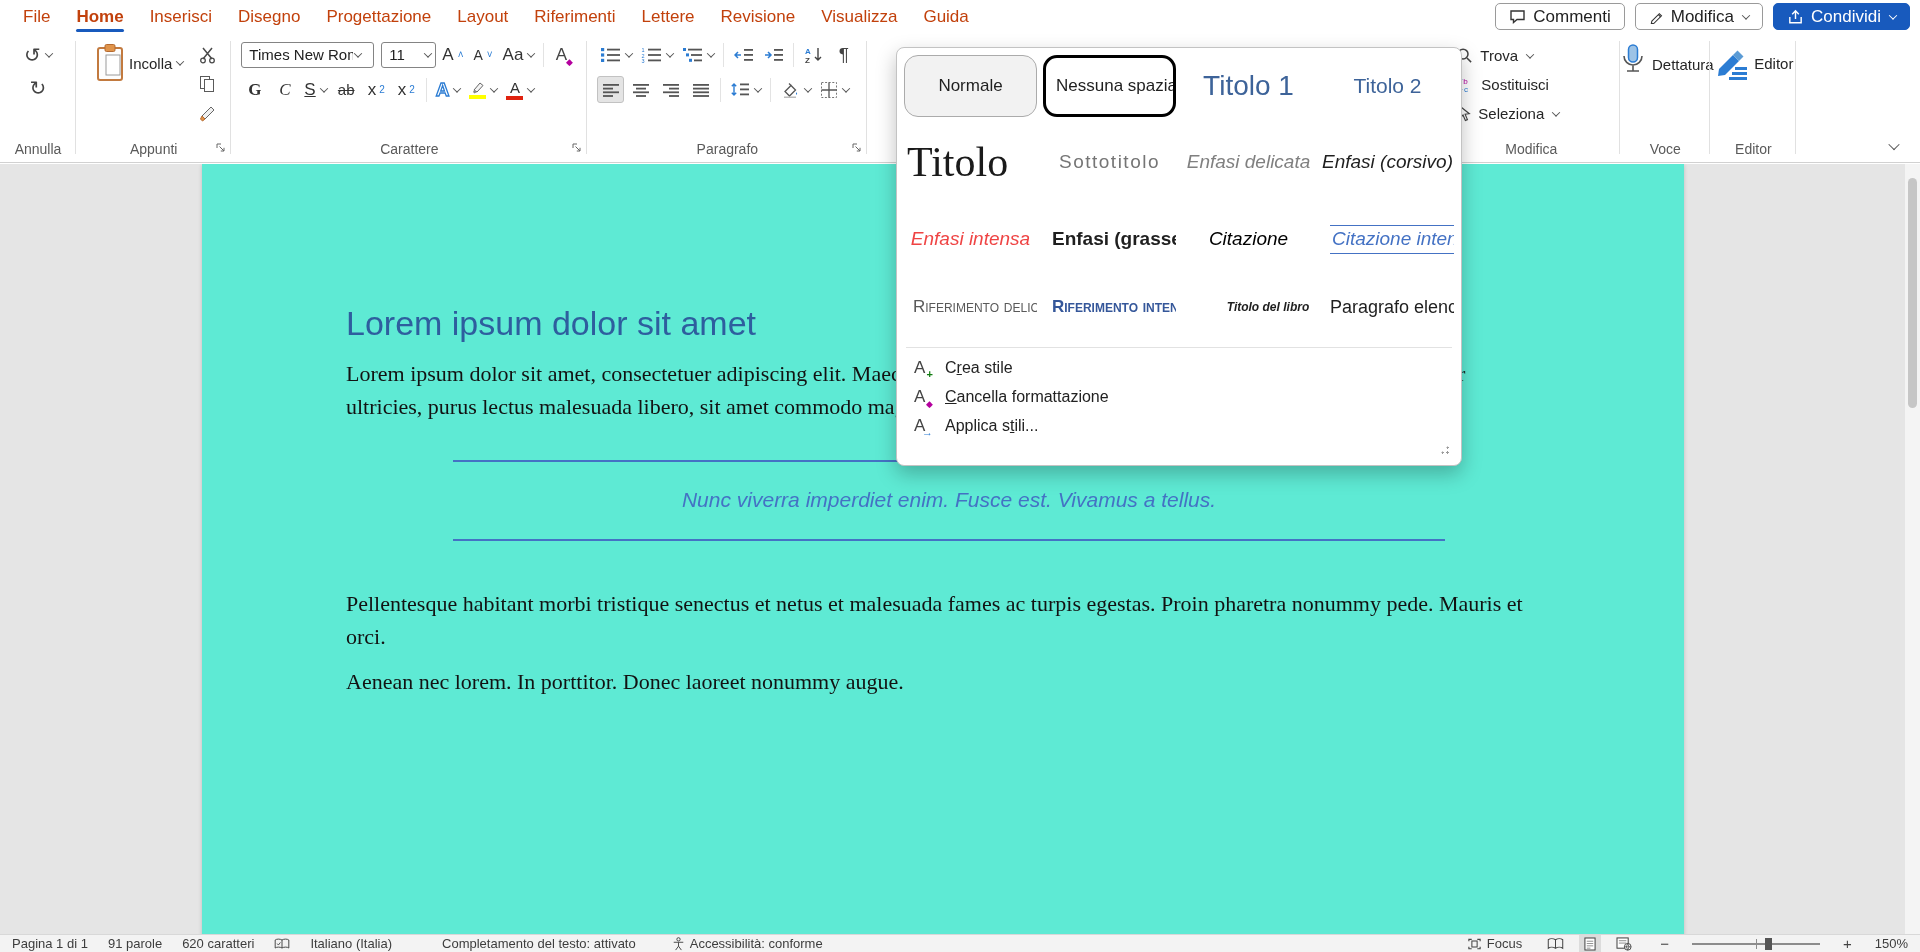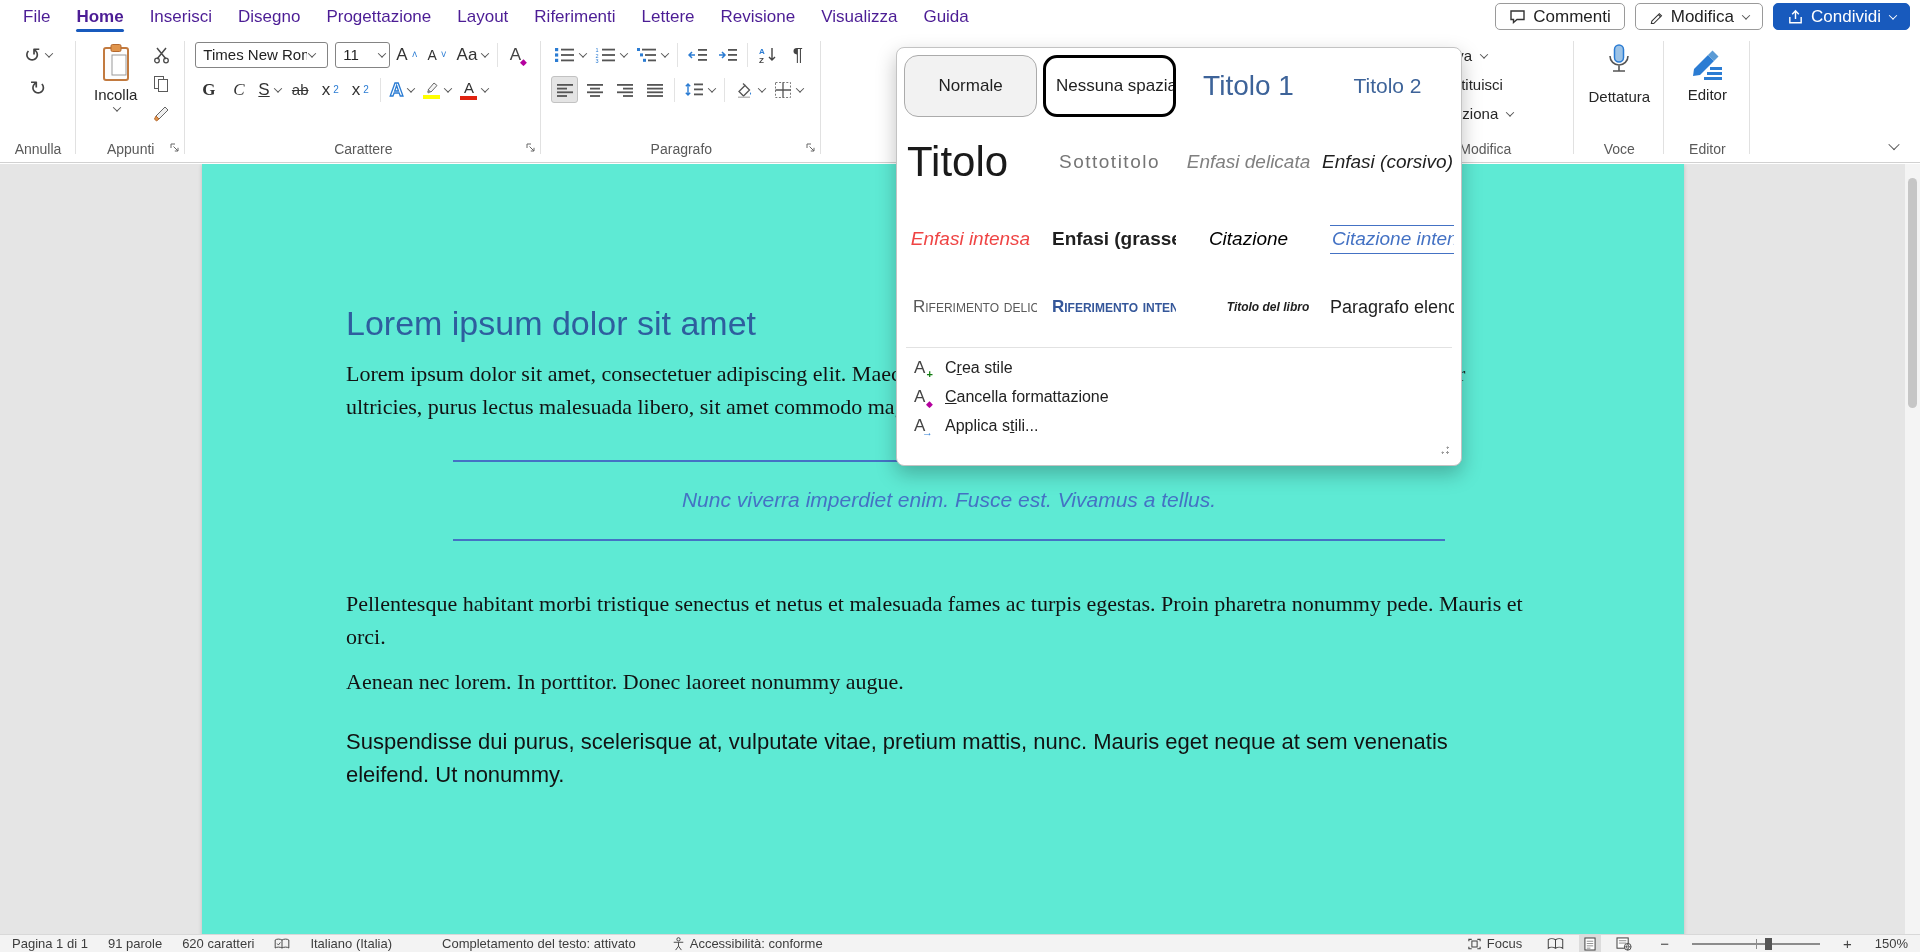--- a/index.html
+++ b/index.html
@@ -12,7 +12,7 @@
   .menubar { position:absolute; top:0; left:0; right:0; height:33px;
     display:flex; align-items:center; justify-content:space-between;
     background:#fff; padding:0 10px; }
-  .tabs { display:flex; align-items:center; font-size:17px; color:#4c1d95; }
+  .tabs { display:flex; align-items:center; font-size:17px; color:#c2410c; }
   .tab { padding:6px 13px; position:relative; cursor:default; white-space:nowrap; }
   .tab.active { font-weight:bold; }
   .tab.active::after { content:""; position:absolute; left:13px; right:13px; bottom:1px;

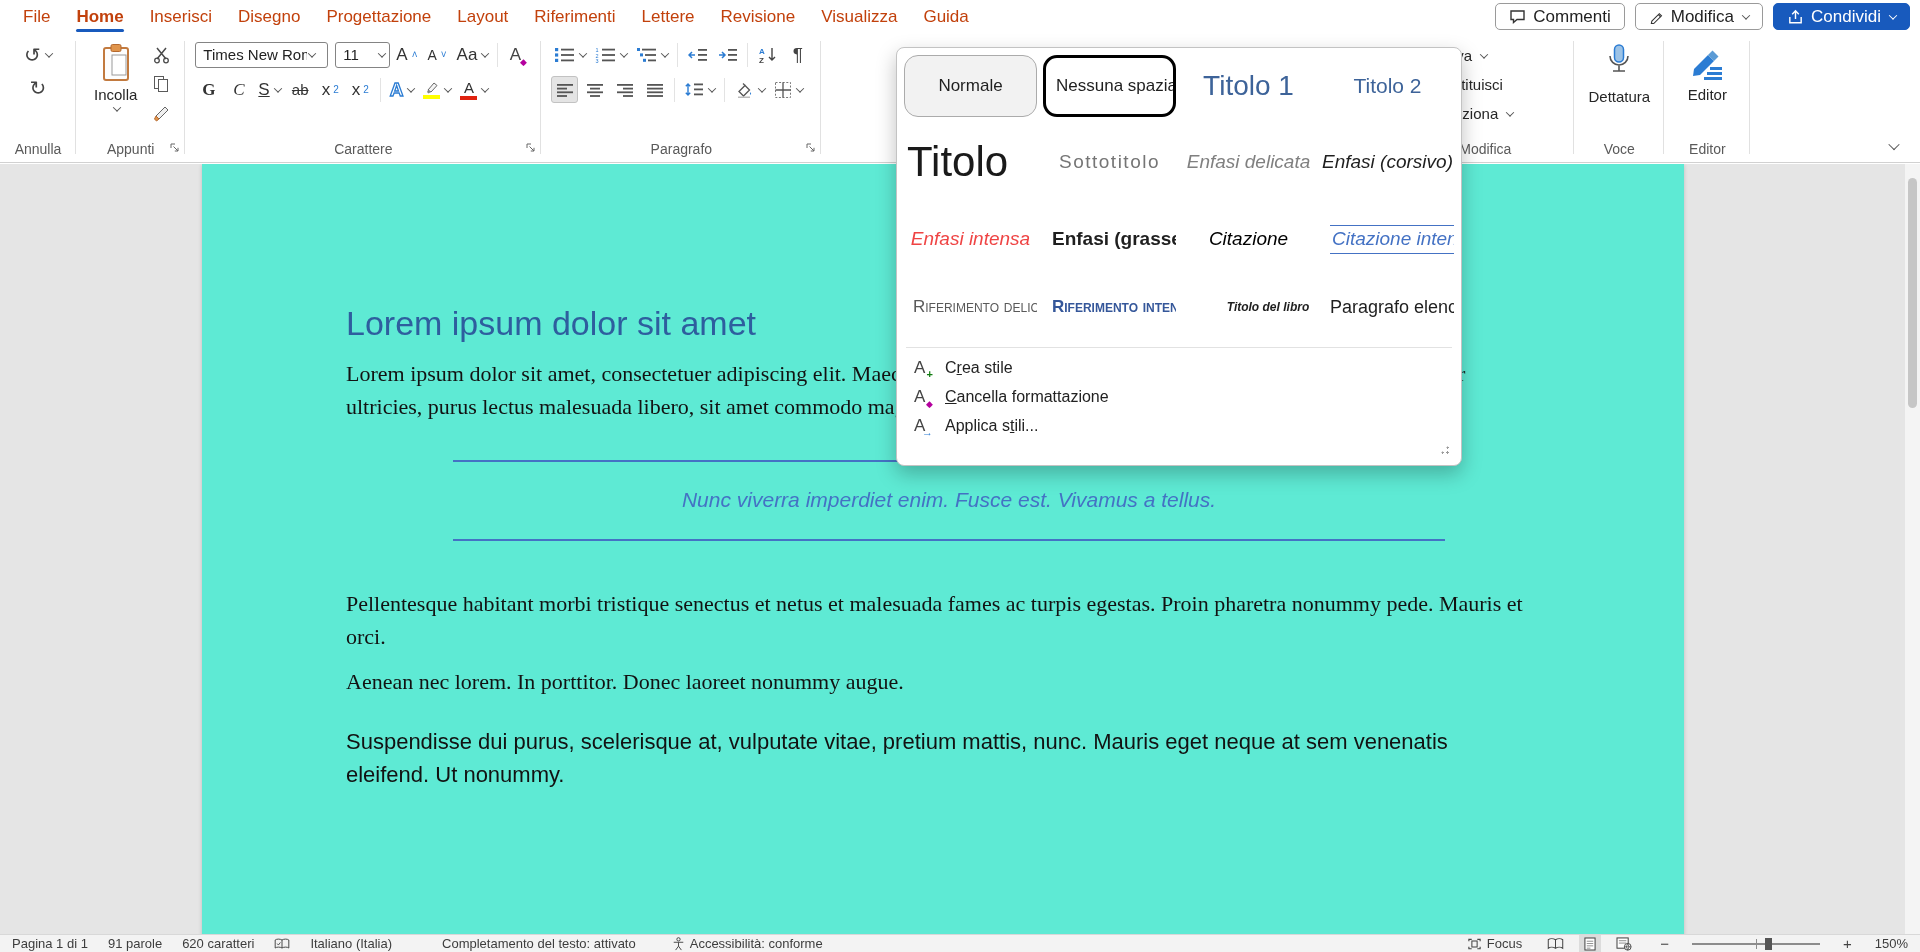--- a/index.html
+++ b/index.html
@@ -35,7 +35,7 @@
   .chev { display:inline-block; width:6px; height:6px; border-right:1.4px solid #555;
     border-bottom:1.4px solid #555; transform:rotate(45deg) translate(-1px,-1px); margin-left:2px; }
   .vsep { width:1px; height:24px; background:#e3e3e3; margin:0 3px; }
-  .bigbtn { display:flex; flex-direction:column; align-items:center; justify-content:flex-start;
+  .bigbtn { display:flex; flex-direction:row; align-items:center; justify-content:flex-start;
     gap:3px; padding:2px 8px; border-radius:4px; font-size:15px; color:#262626; }
   
   .combo { display:flex; align-items:center; border:1px solid #848484; border-radius:3px;

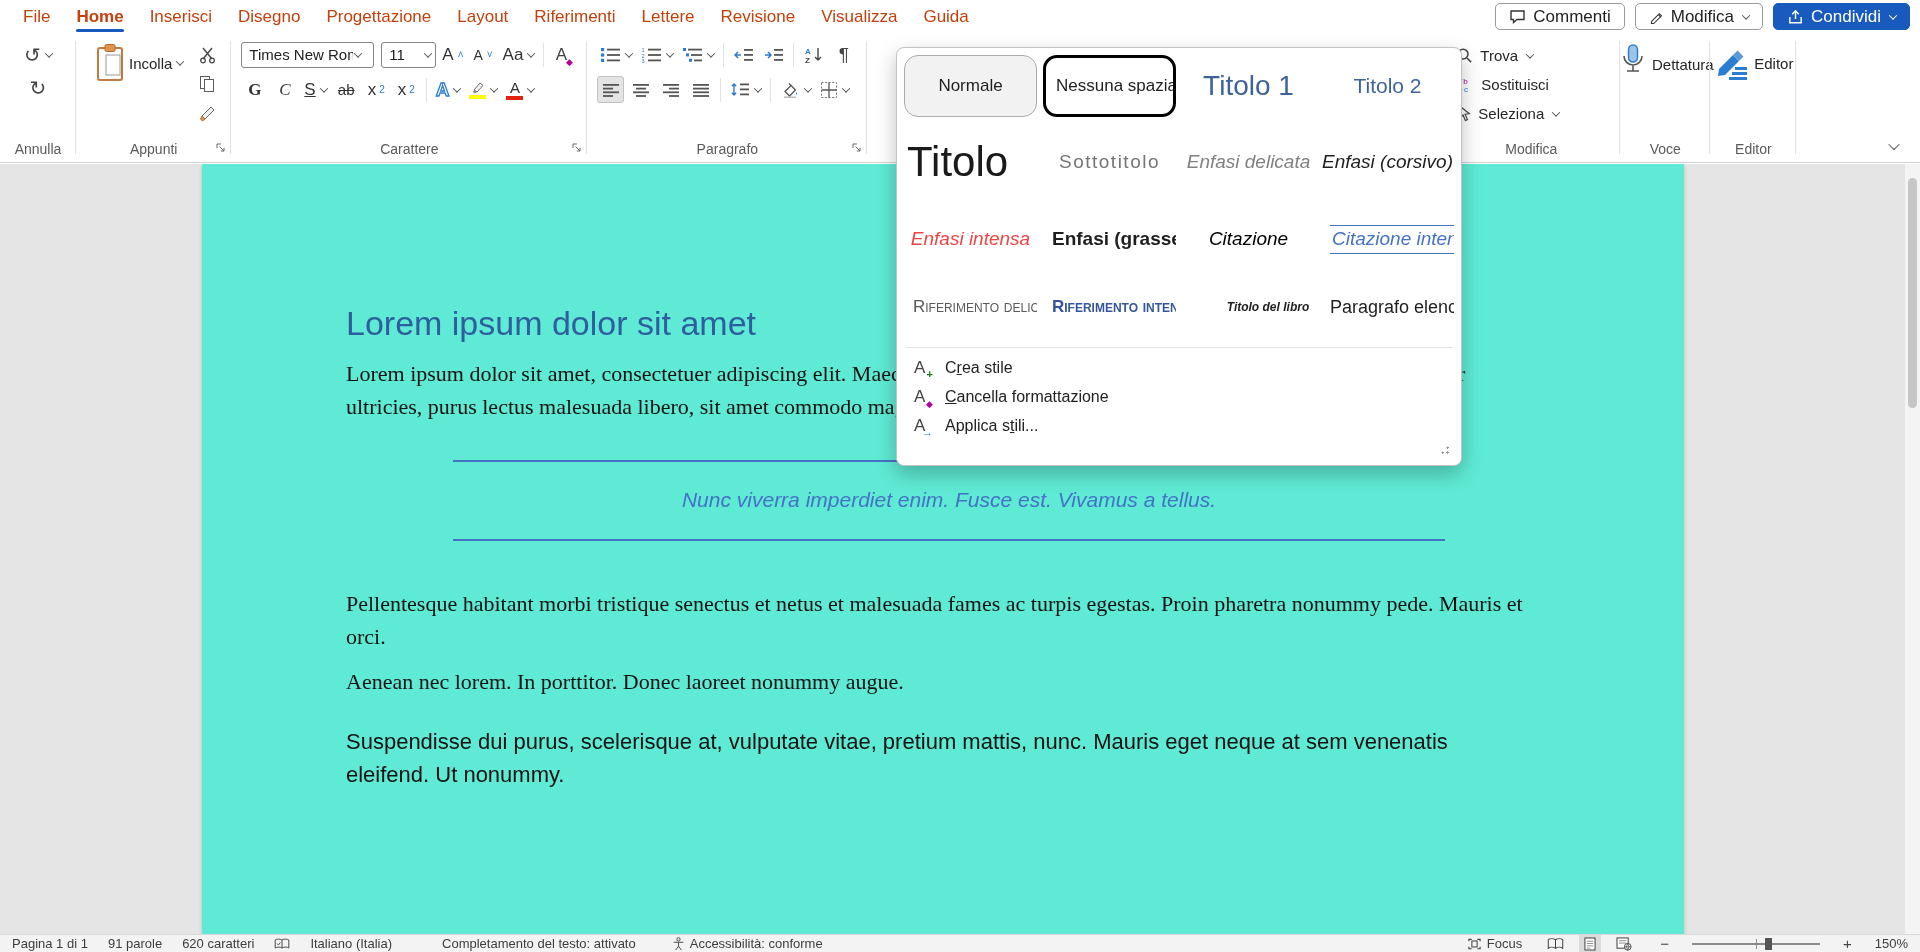--- a/index.html
+++ b/index.html
@@ -99,7 +99,7 @@
   .c-nospace { font-size:17px; border:3px solid #000; justify-content:flex-start; padding-left:10px; }
   .c-t1 { font-size:28px; color:#3d6399; }
   .c-t2 { font-size:21px; color:#3d6399; }
-  .c-titolo { font-size:42px; color:#1a1a1a; justify-content:flex-start; padding-left:3px; }
+  .c-titolo { font-size:42px; color:#1a1a1a; justify-content:flex-start; padding-left:3px;font-family:Liberation Serif, serif; }
   .c-sub { font-size:19px; color:#757575; letter-spacing:1.5px; }
   .c-enfdel { font-size:19px; color:#808080; font-style:italic; }
   .c-enfcor { font-size:19px; font-style:italic; }

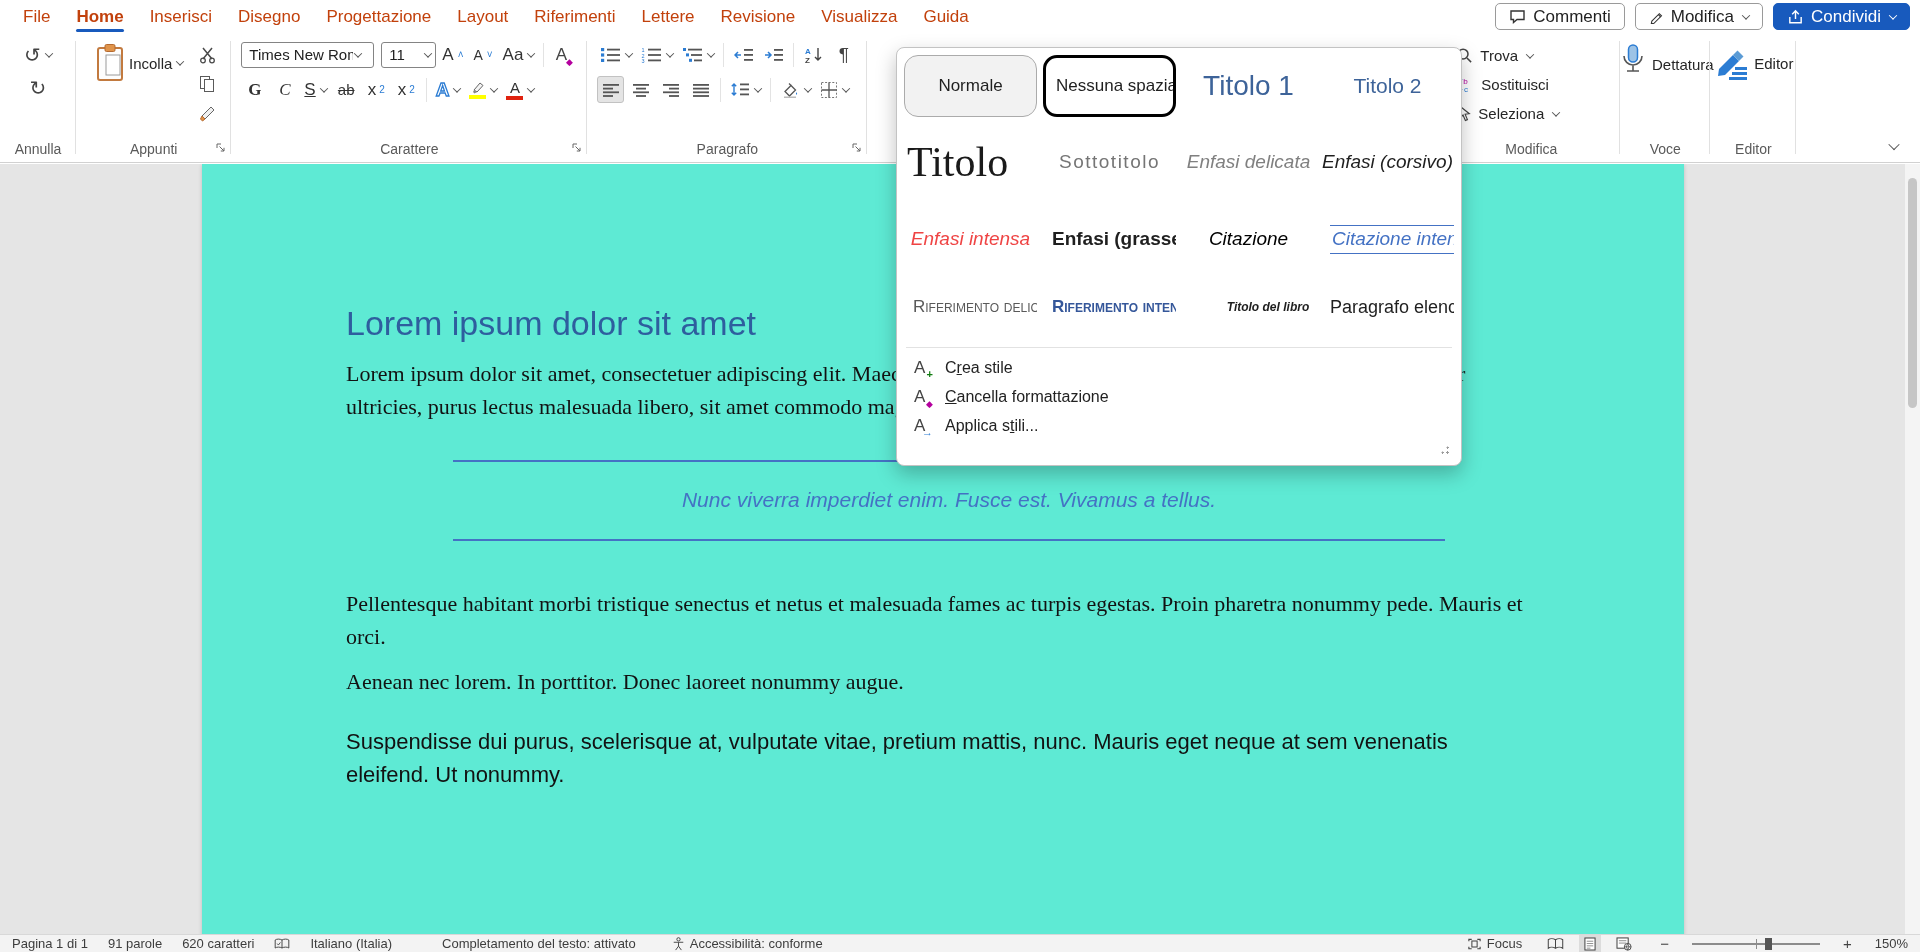--- a/index.html
+++ b/index.html
@@ -560,7 +560,6 @@
         </div>
         <div class="para para2">Pellentesque habitant morbi tristique senectus et netus et malesuada fames ac turpis egestas. Proin pharetra nonummy pede. Mauris et orci.</div>
         <div class="para para3">Aenean nec lorem. In porttitor. Donec laoreet nonummy augue.</div>
-        <div class="para-sans">Suspendisse dui purus, scelerisque at, vulputate vitae, pretium mattis, nunc. Mauris eget neque at sem venenatis eleifend. Ut nonummy.</div>
       </div>
     </div>
     <div class="vscroll">

